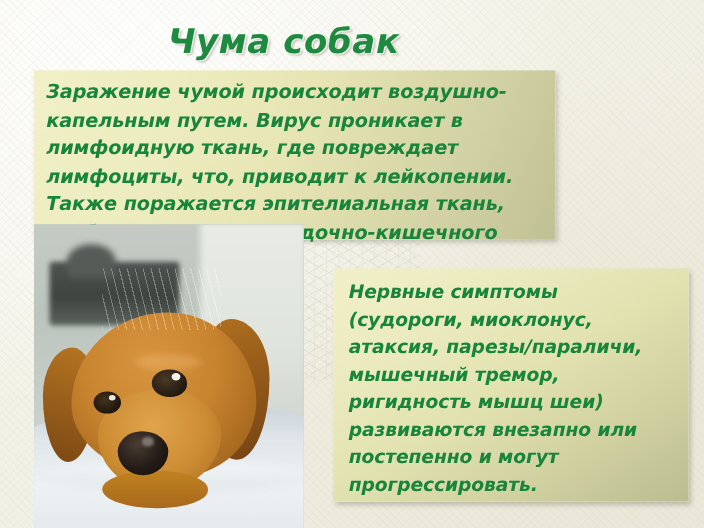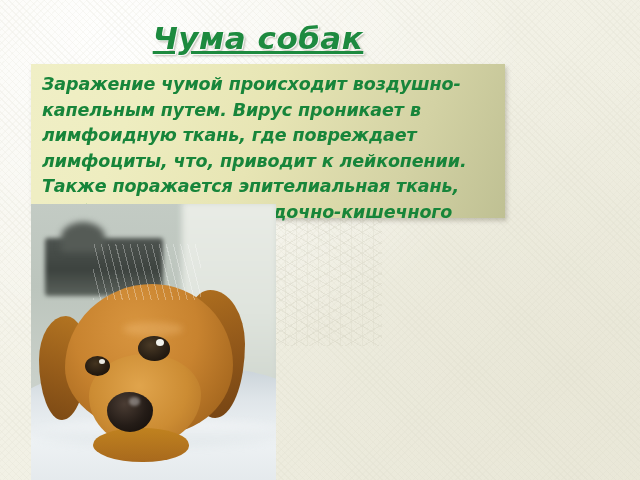--- a/index.html
+++ b/index.html
@@ -68,7 +68,6 @@
       1px 1px 0 rgba(255,255,255,0.85),
       2px 2px 2px rgba(120,120,100,0.45);
     white-space: nowrap;
-    text-decoration: underline;
   }
 
   

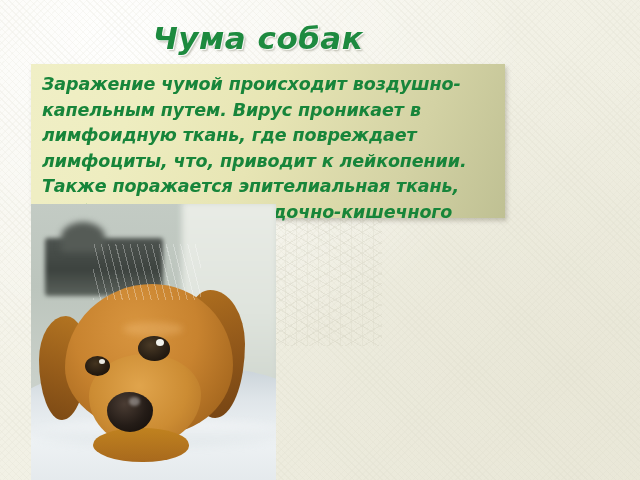--- a/index.html
+++ b/index.html
@@ -276,6 +276,9 @@
     <div class="ph" id="ph-dog-nose-hl"></div>
   </div>
 
+  <div id="textbox-nerve">
+    <p class="para">Нервные симптомы (судороги, миоклонус, атаксия, парезы/параличи, мышечный тремор, ригидность мышц шеи) развиваются внезапно или постепенно и могут прогрессировать.</p>
+  </div>
 
 </div>
 

